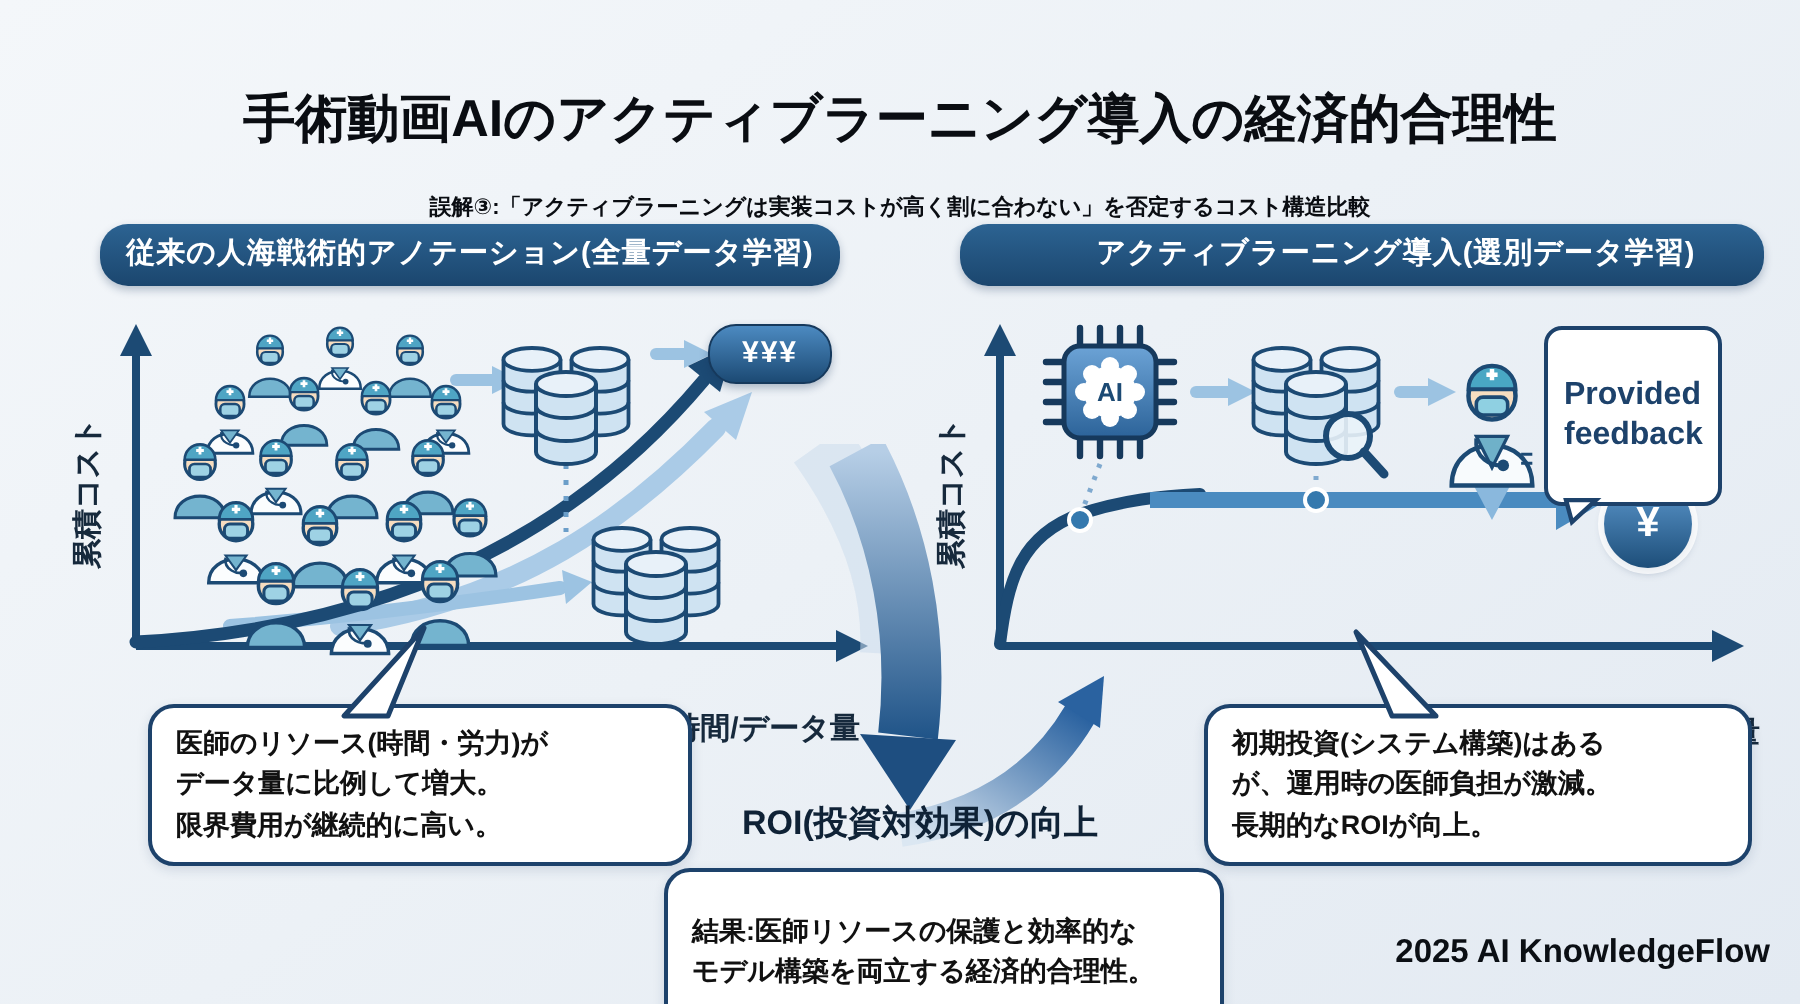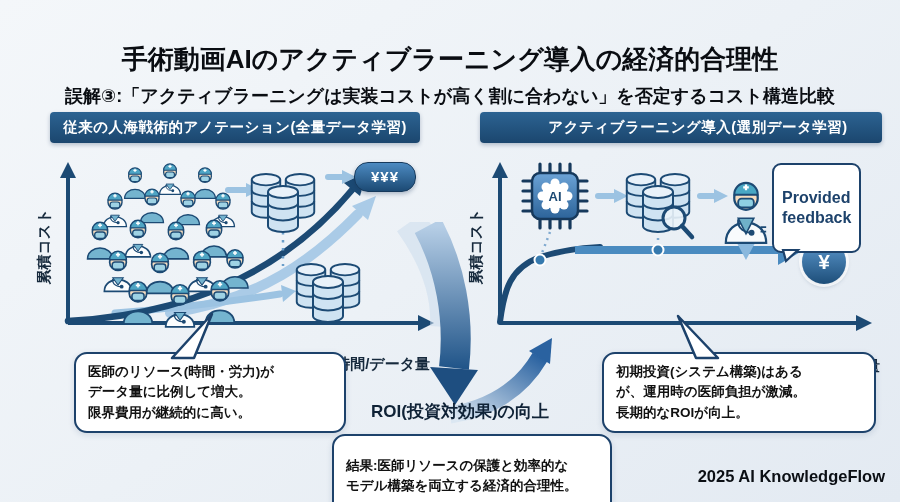--- a/index.html
+++ b/index.html
@@ -10,7 +10,7 @@
   .hdr{left:0;width:900px;text-align:center;font-weight:700;color:#0a0d12;}
   .kicker{top:13px;font-size:16px;}
   .title{top:42px;font-size:26px;}
-  .subtitle{top:84px;font-size:18px;}
+  .subtitle{top:96px;font-size:11px;}
   .pill{height:31px;line-height:31px;border-radius:4px;color:#fff;text-align:center;
     font-weight:700;font-size:14.5px;letter-spacing:.5px;
     background:linear-gradient(180deg,#2c6392,#1b466e);

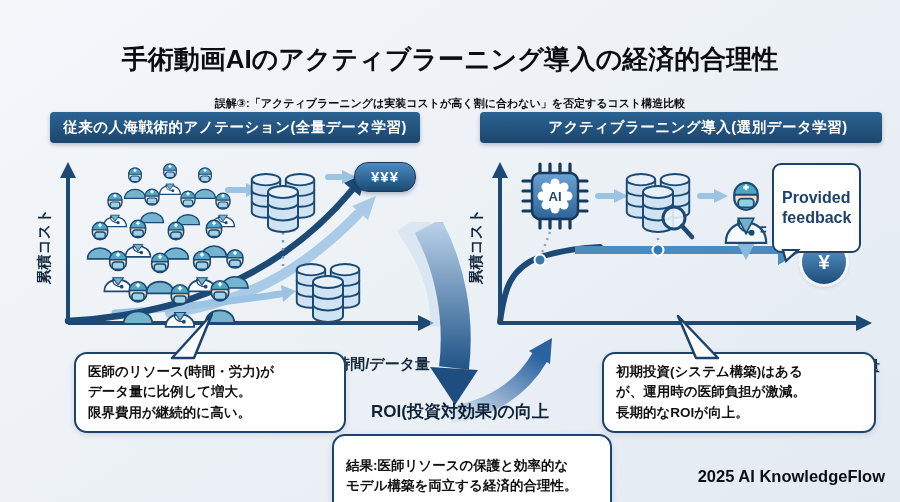--- a/index.html
+++ b/index.html
@@ -11,7 +11,7 @@
   .kicker{top:13px;font-size:16px;}
   .title{top:42px;font-size:26px;}
   .subtitle{top:96px;font-size:11px;}
-  .pill{height:31px;line-height:31px;border-radius:4px;color:#fff;text-align:center;
+  .pill{height:31px;line-height:31px;border-radius:14px;color:#fff;text-align:center;
     font-weight:700;font-size:14.5px;letter-spacing:.5px;
     background:linear-gradient(180deg,#2c6392,#1b466e);
     box-shadow:0 2px 4px rgba(20,50,90,.28);}

